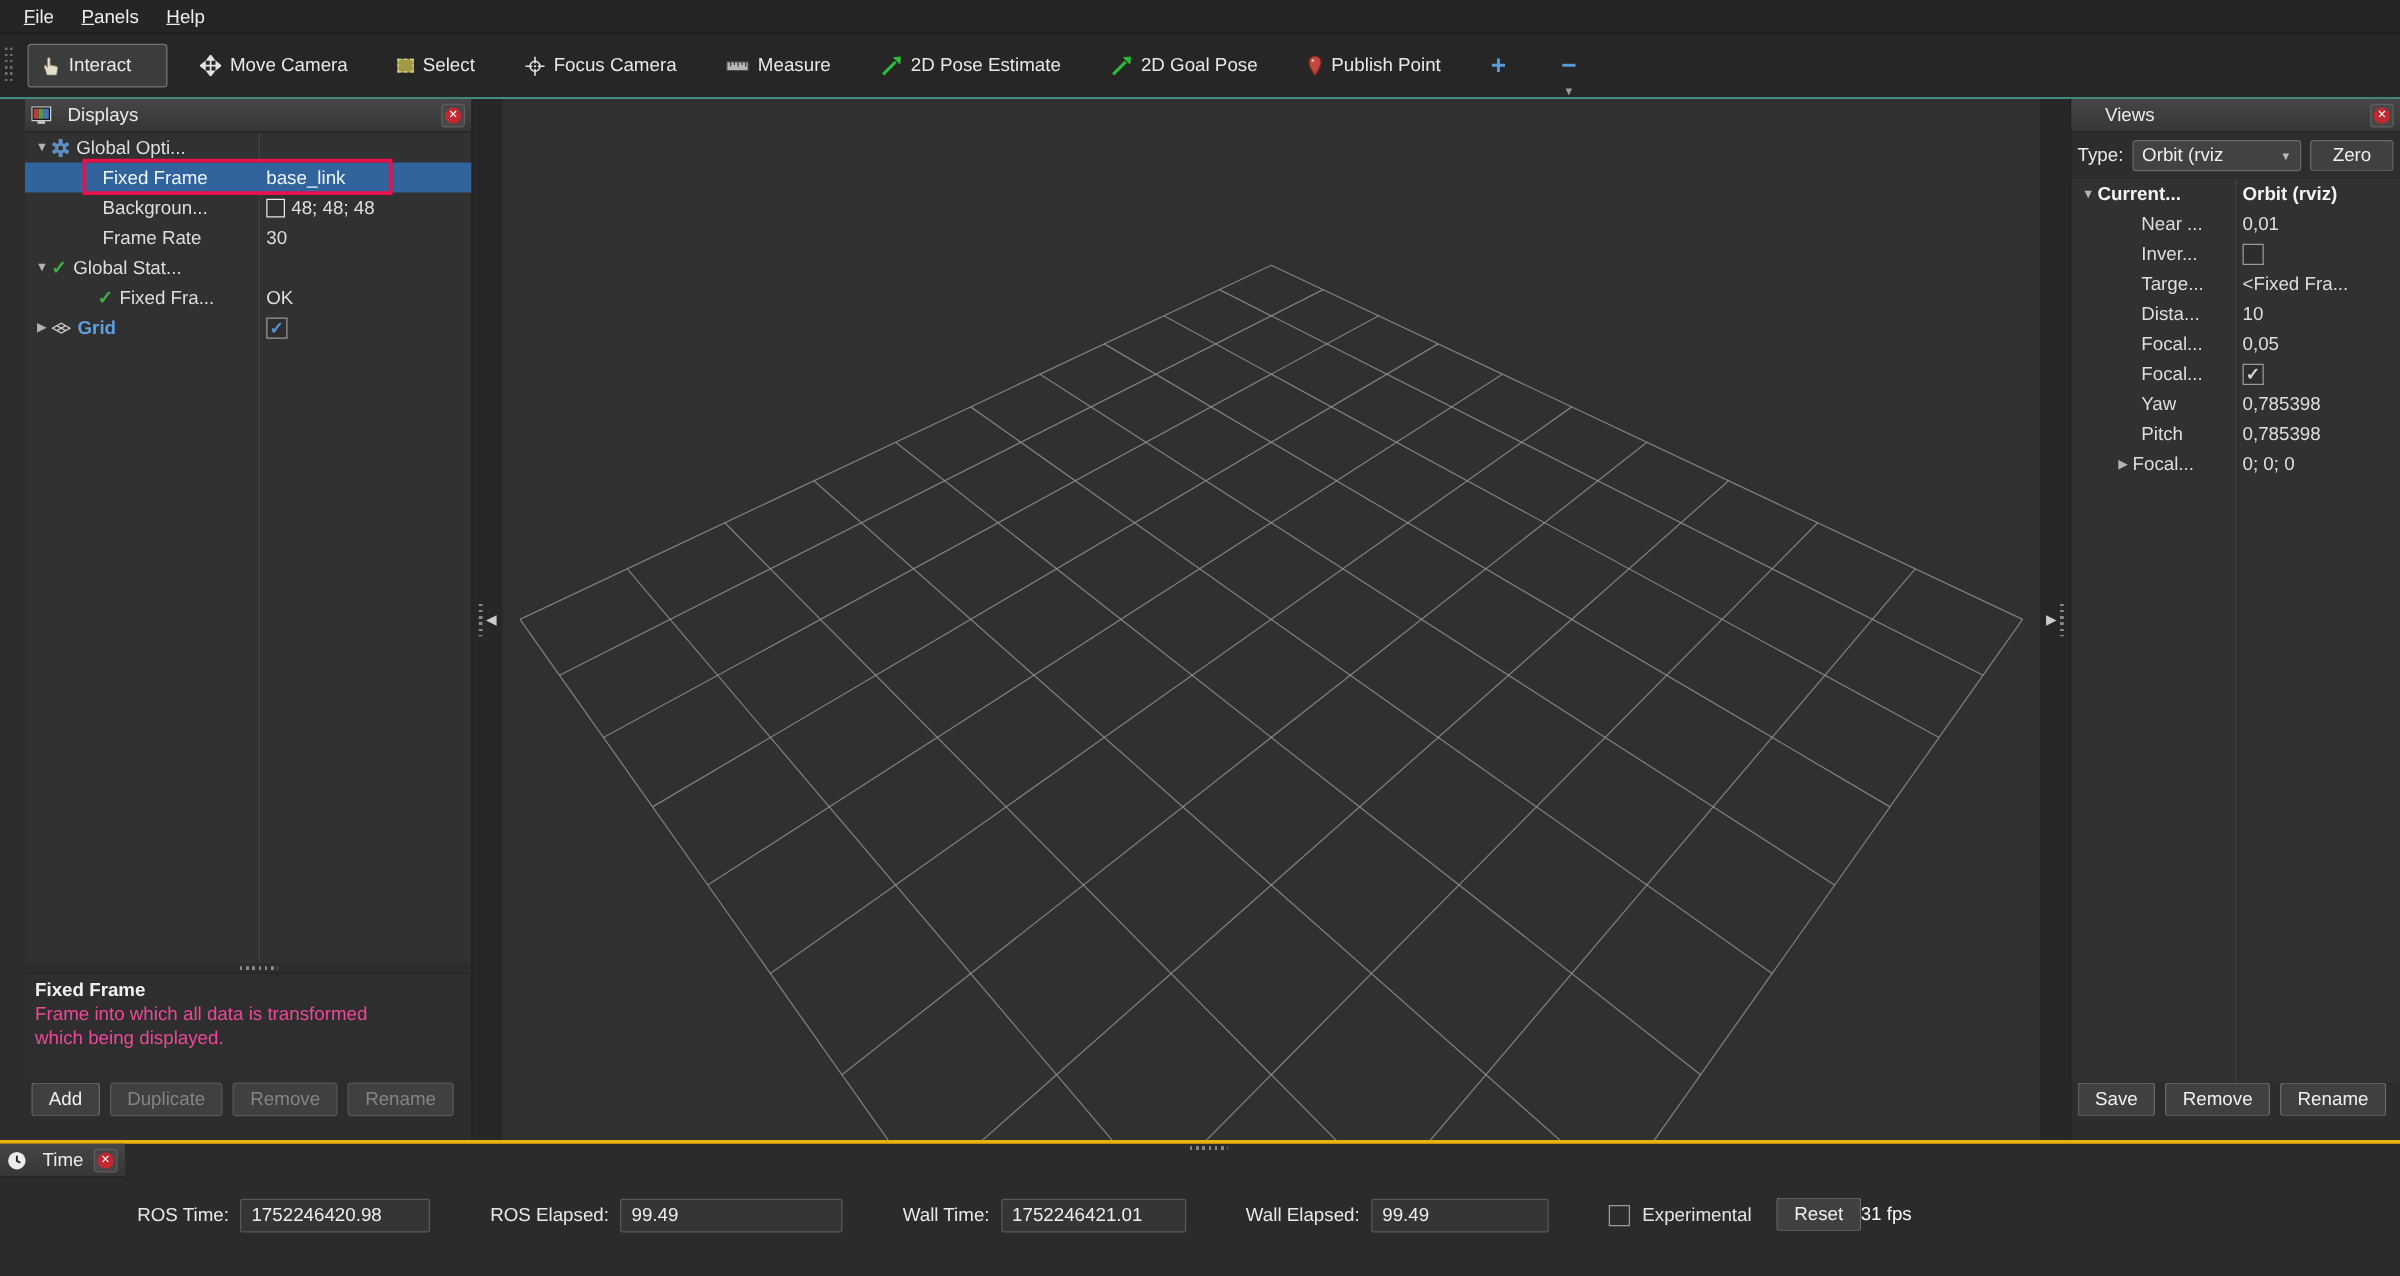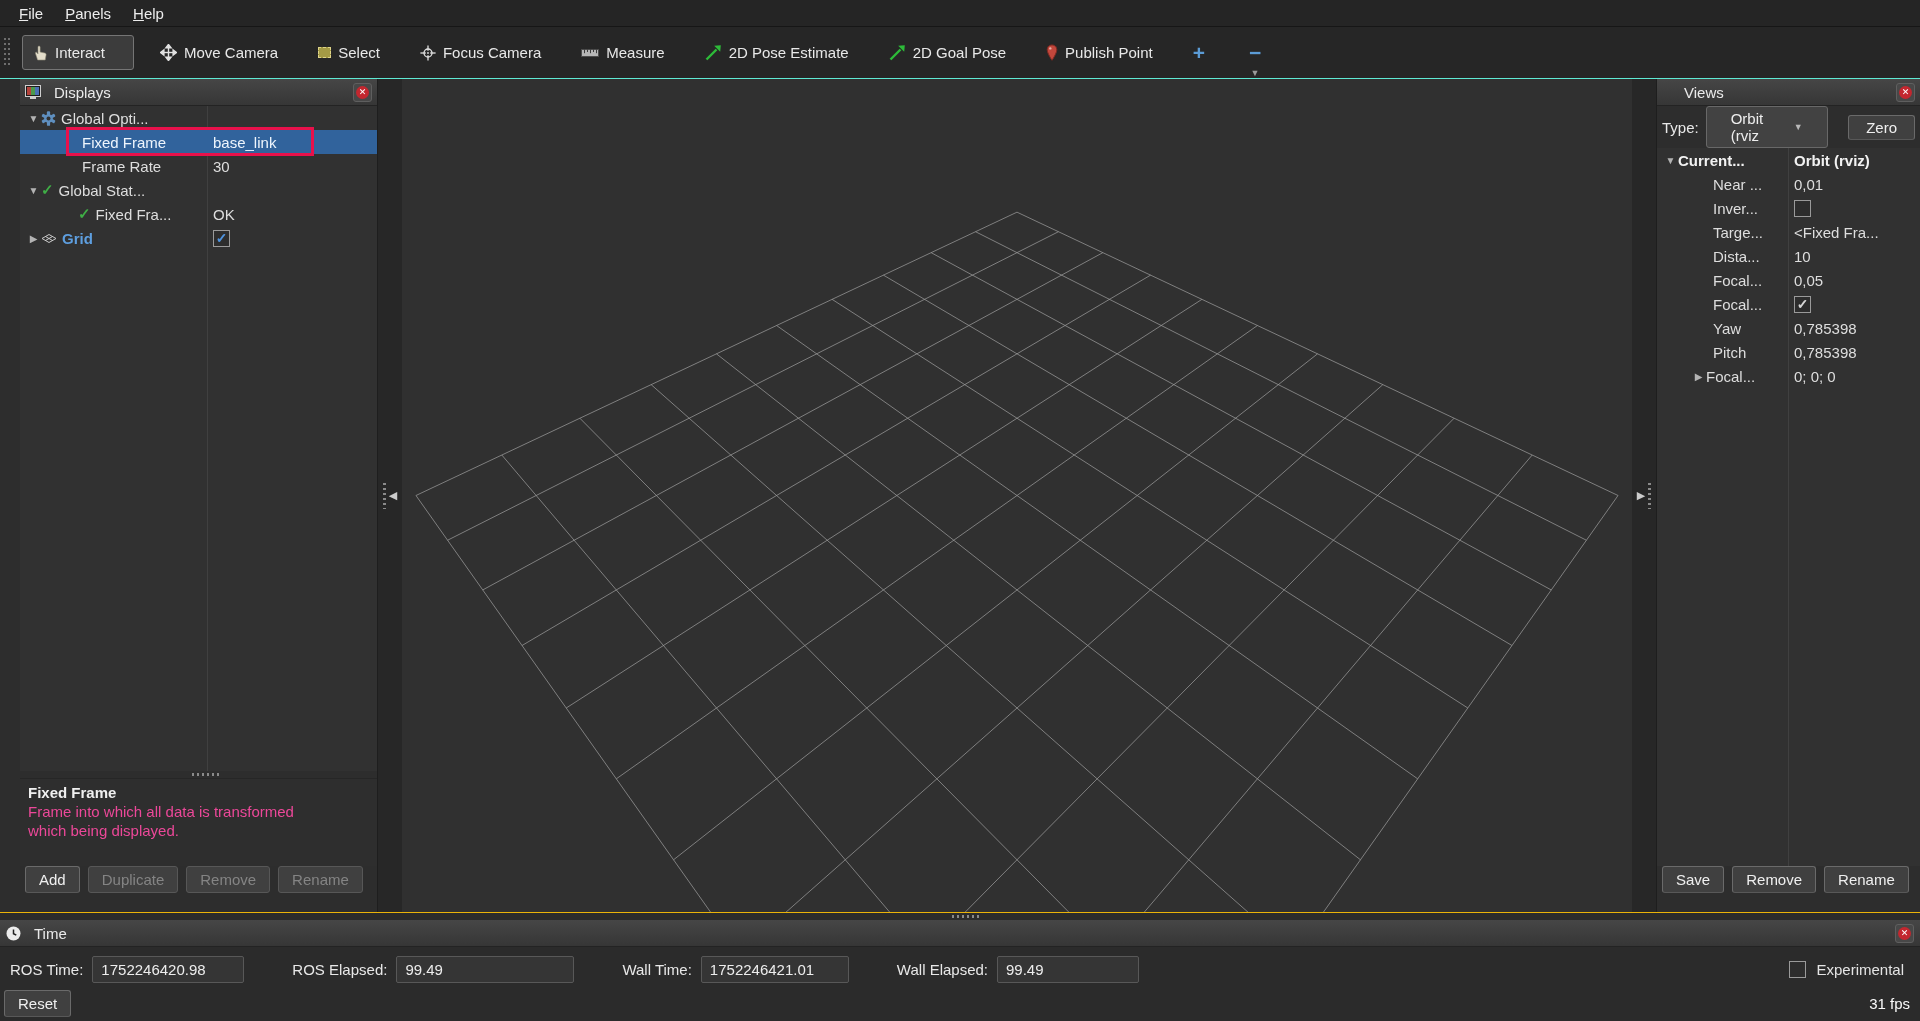--- a/index.html
+++ b/index.html
@@ -85,8 +85,8 @@
   
   .typerow { flex:0 0 37px; display:flex; align-items:center; gap:7px; padding:0 5px; background:#2d2d2d; }
   .typerow .tlabel { color:#e8e8e8; }
-  .dropdown { width:122px; background:#424242; border:1px solid #686868; border-radius:3px;
-    padding:3px 24px; display:flex; align-items:center; justify-content:space-between; color:#eee; }
+  .dropdown { width:136px; background:#424242; border:1px solid #686868; border-radius:3px;
+    padding:3px 7px; display:flex; align-items:center; justify-content:space-between; color:#eee; }
   .dropdown .arrow { font-size:9px; color:#b9b9b9; margin-left:4px; }
   .zero-btn { margin-left:auto; padding:3px 17px; }
 

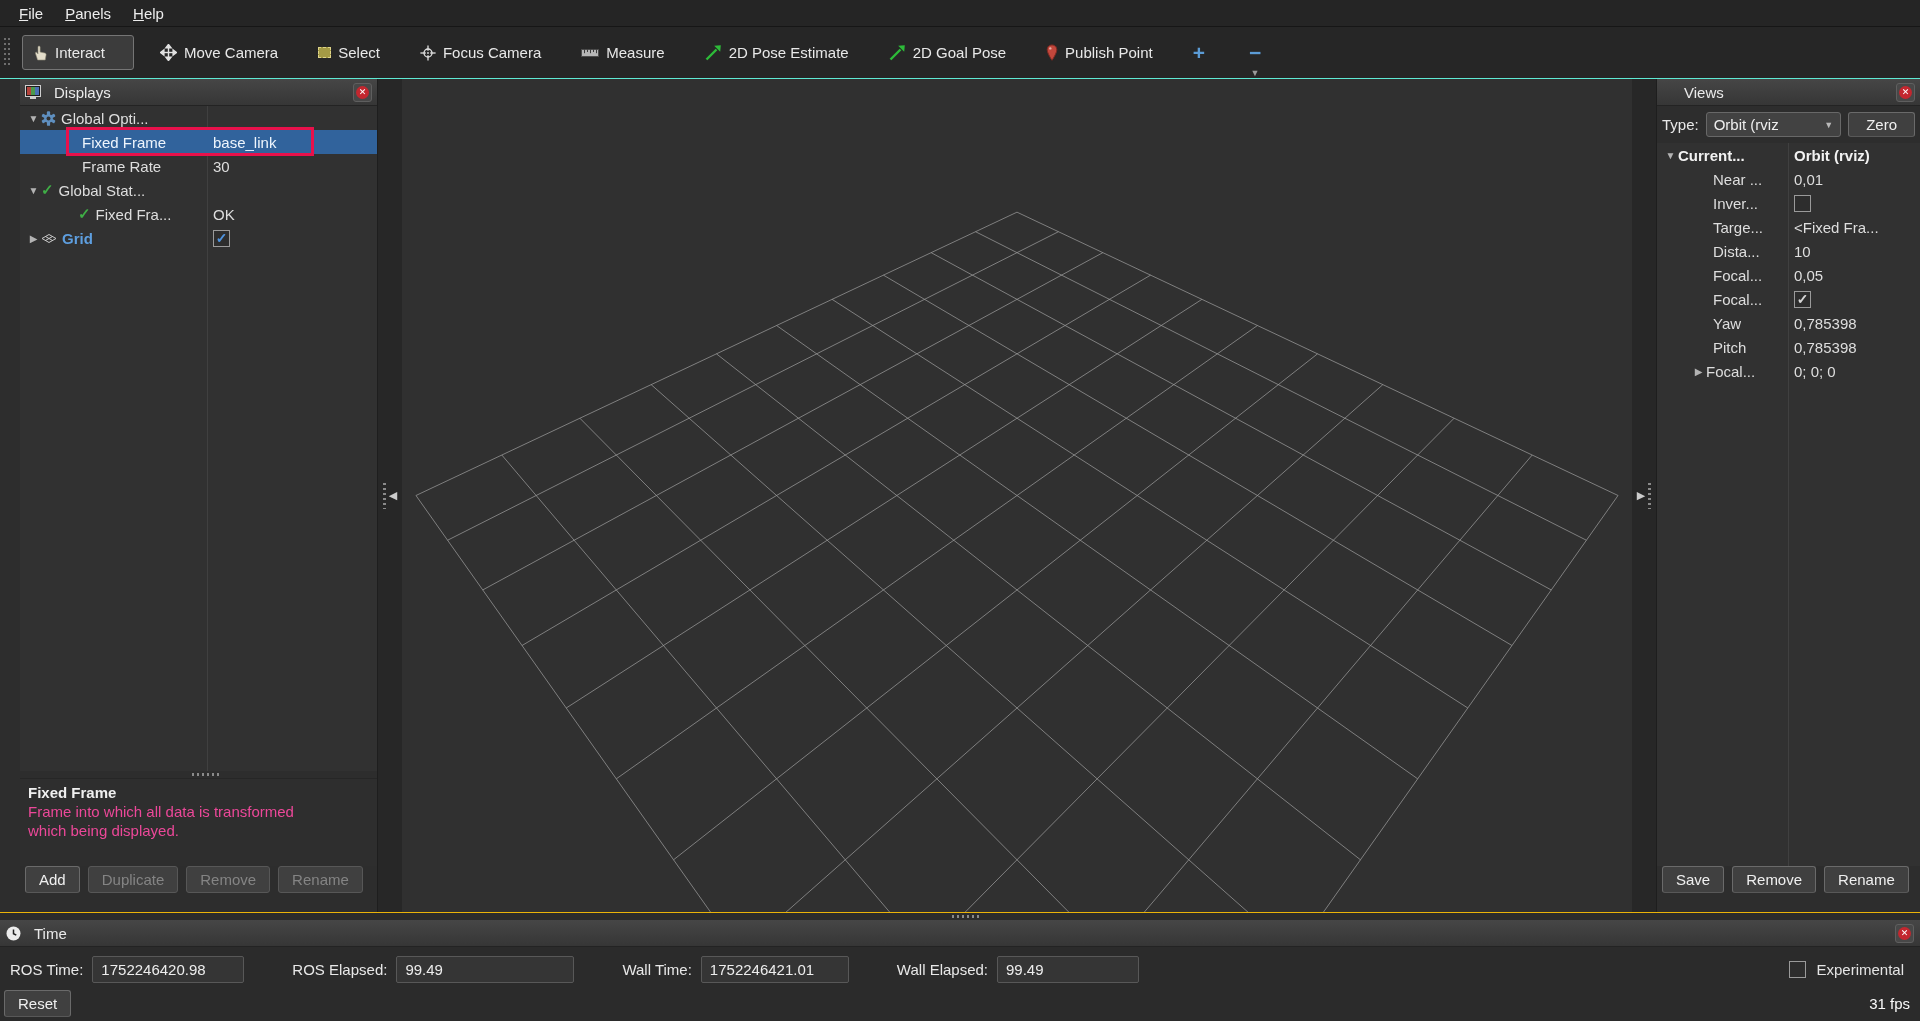--- a/index.html
+++ b/index.html
@@ -268,6 +268,15 @@
               <span class="vtext">base_link</span>
             </div>
             <div class="annotation-box"></div>
+          </div>
+          <div class="trow">
+            <div style="display: flex; align-items: center; margin-left: 62px; width: 125px; overflow: hidden; flex: 0 0 auto;">
+              <span class="nlabel">Backgroun...</span>
+            </div>
+            <div class="vcell" style="left: 193px;">
+              <span class="swatch" style="background: rgb(48, 48, 48);"></span>
+              <span class="vtext">48; 48; 48</span>
+            </div>
           </div>
           <div class="trow">
             <div style="display: flex; align-items: center; margin-left: 62px; width: 125px; overflow: hidden; flex: 0 0 auto;">

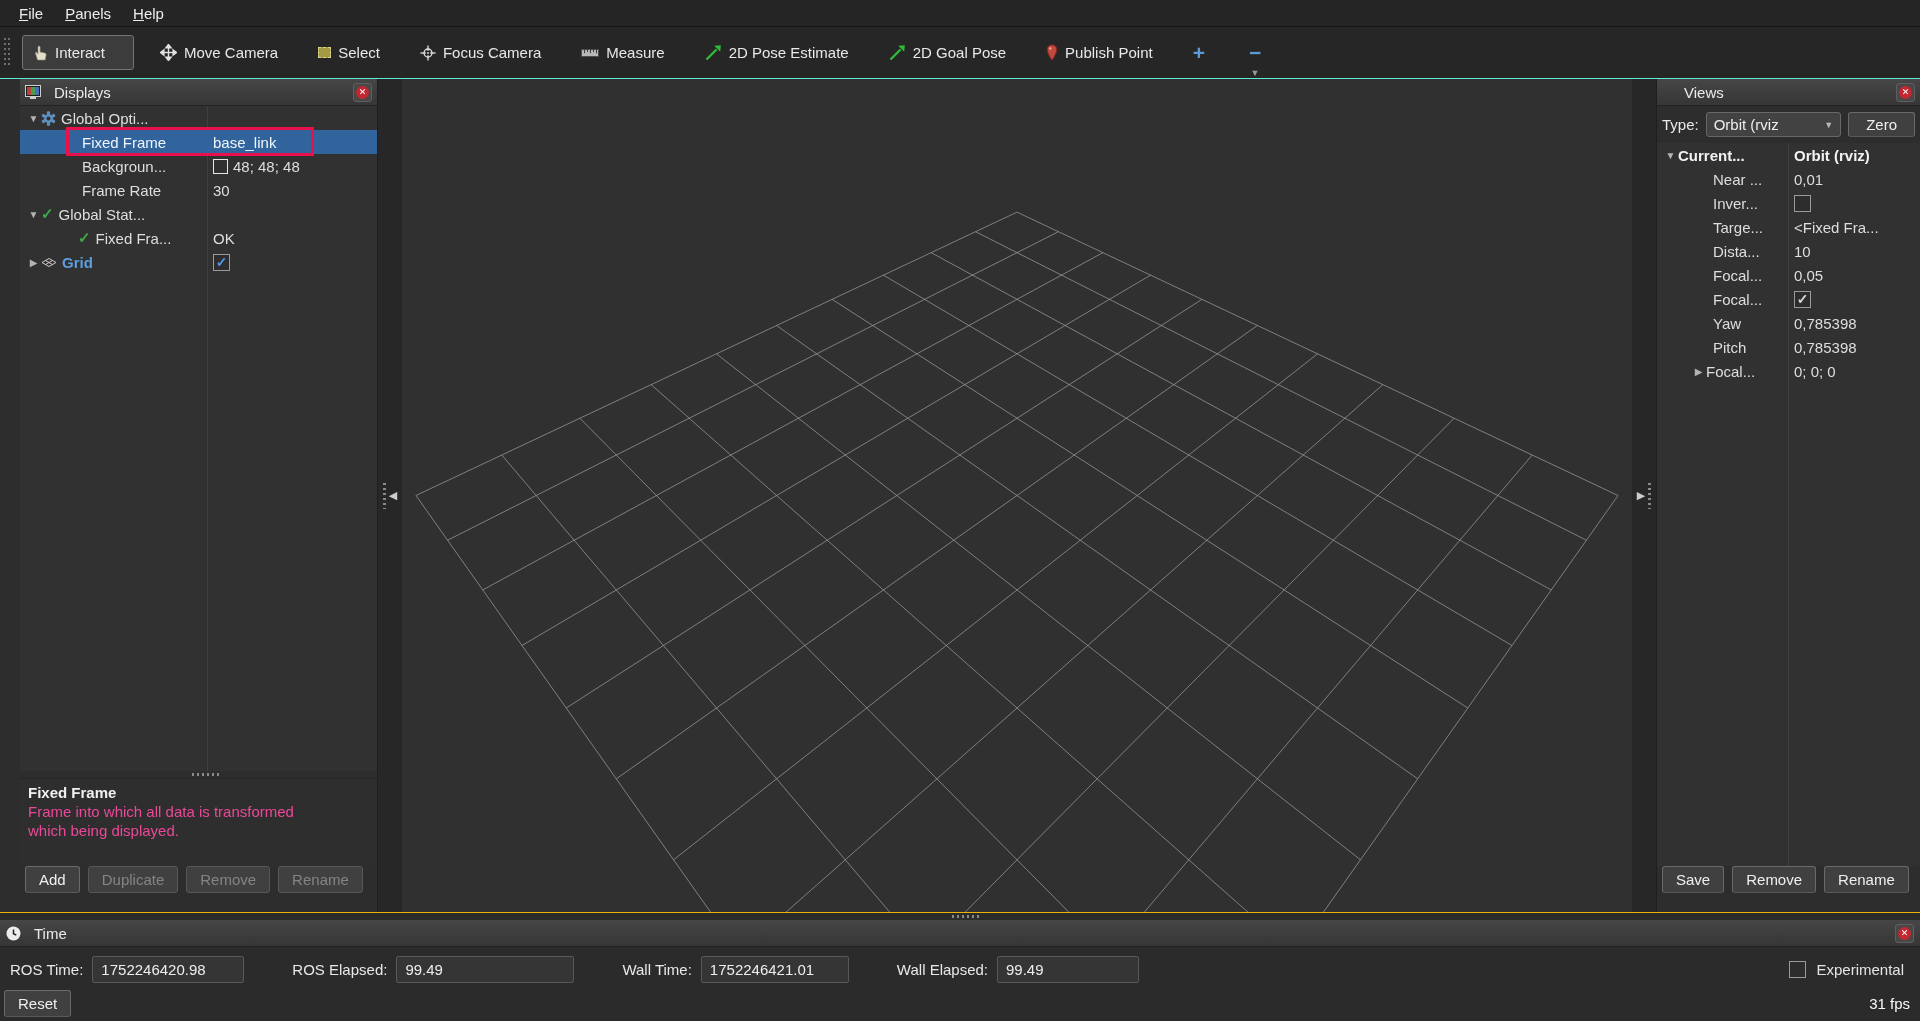--- a/index.html
+++ b/index.html
@@ -102,8 +102,8 @@
   .viewport svg { position:absolute; inset:0; }
 
   
-  .time-panel { flex:0 0 109px; background:#2b2b2b; border-top:1px solid #eab308;
-    display:flex; flex-direction:column; }
+  .time-panel { flex:0 0 109px; background:#2b2b2b; border-top:3px solid #eab308;
+    display:flex; flex-direction:row; }
   .tp-top { height:7px; position:relative; background:#2b2b2b; }
   .tp-top::after { content:""; position:absolute; left:952px; top:2px; width:30px; height:3px;
     background-image:repeating-linear-gradient(90deg,#8a8a8a 0 2px, transparent 2px 5px); }

